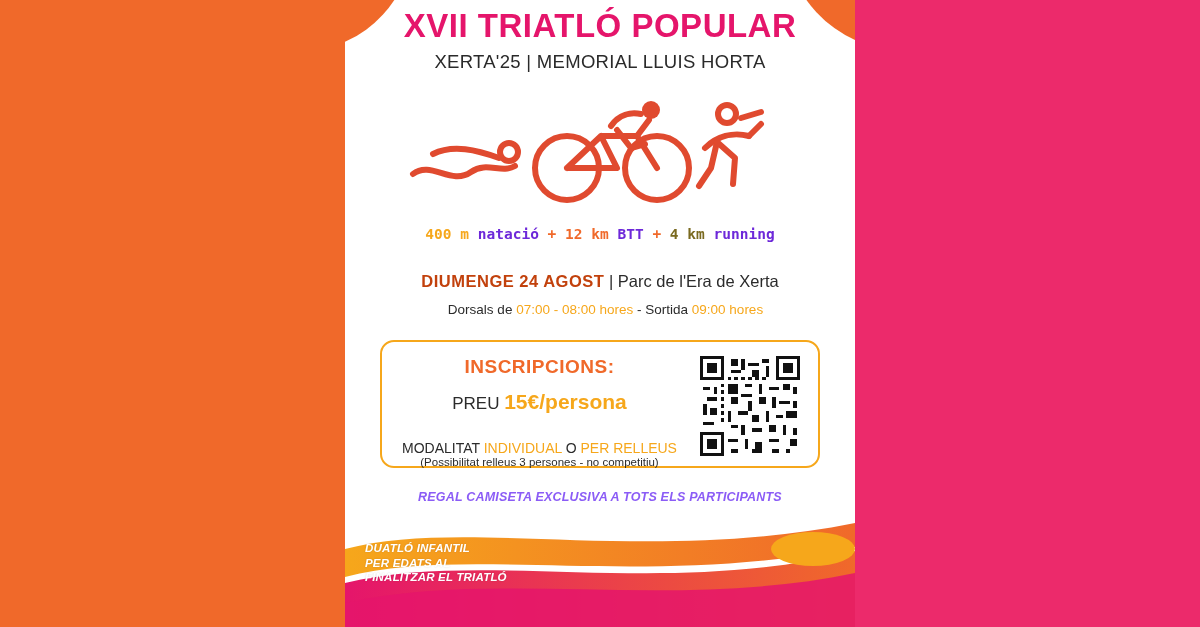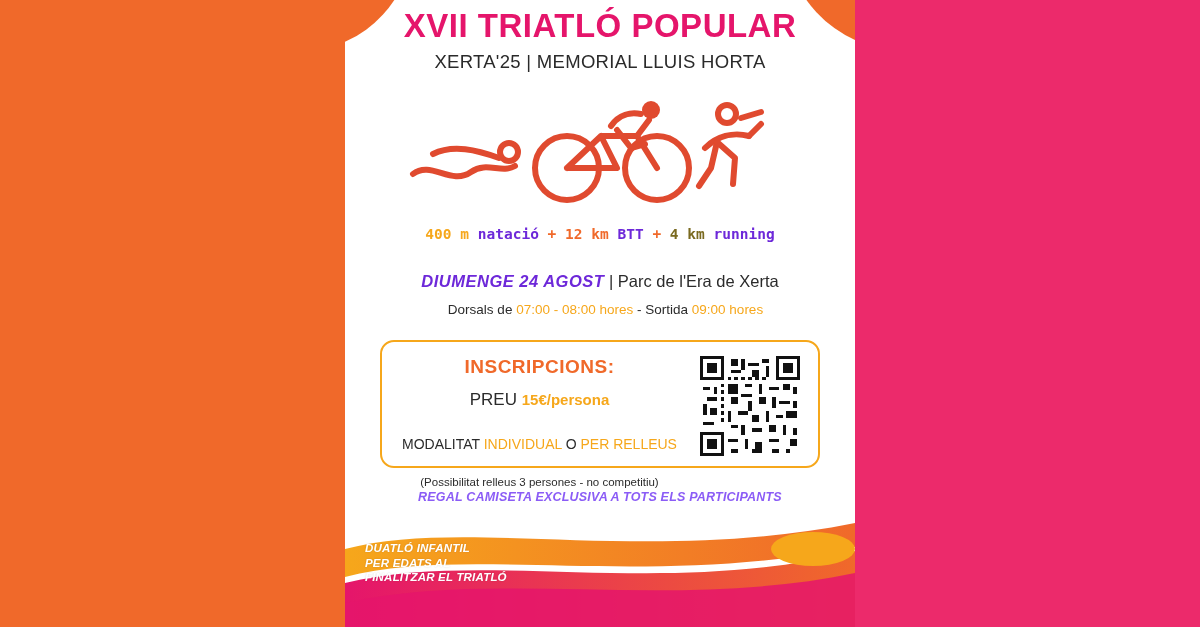--- a/index.html
+++ b/index.html
@@ -118,9 +118,8 @@
     white-space: nowrap;
   }
   .date-strong {
-    color: #6d28d9;
-    font-weight: bold;
-    font-style: italic;
+    color: #c2410c;
+    font-weight: bold;
     letter-spacing: 0.5px;
   }
   .date-rest { color: #2b2b2b; }

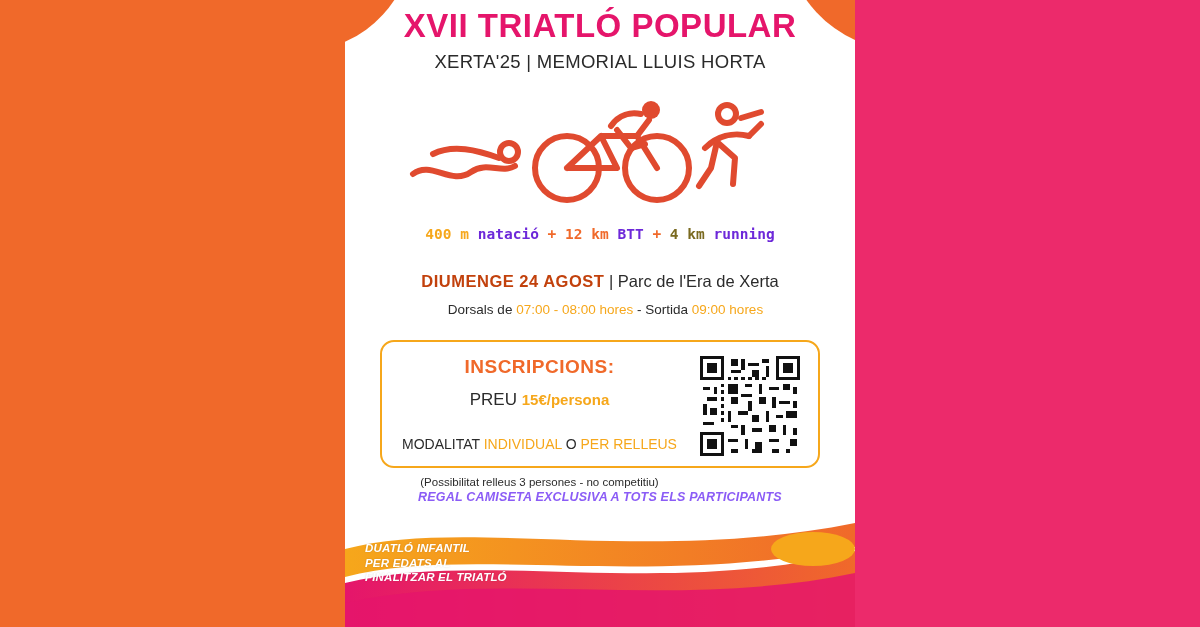--- a/index.html
+++ b/index.html
@@ -167,7 +167,7 @@
     font-size: 17px;
     color: #2b2b2b;
   }
-  .insc-price b { color: #F6A71B; font-size: 15px; }
+  .insc-price b { color: #F6A71B; font-size: 21px; }
   .insc-mod {
     margin-top: 26px;
     font-size: 14px;

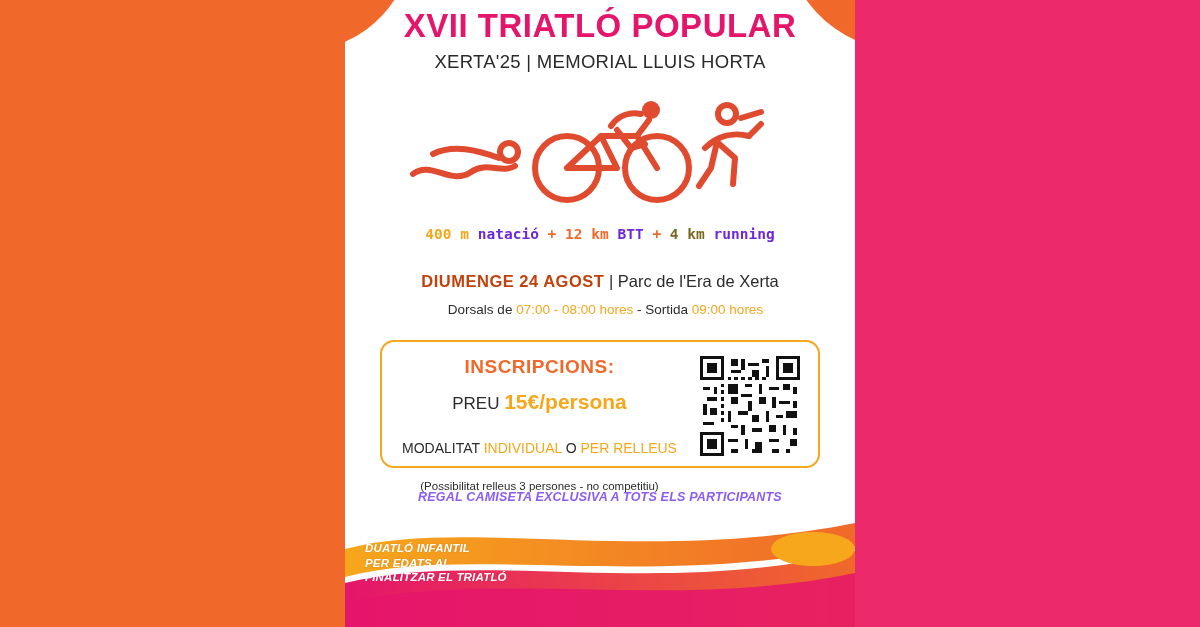--- a/index.html
+++ b/index.html
@@ -175,7 +175,7 @@
   }
   .insc-mod .hl { color: #F6A71B; }
   .insc-note {
-    margin-top: 24px;
+    margin-top: 0;
     font-size: 11.5px;
     color: #2b2b2b;
   }

